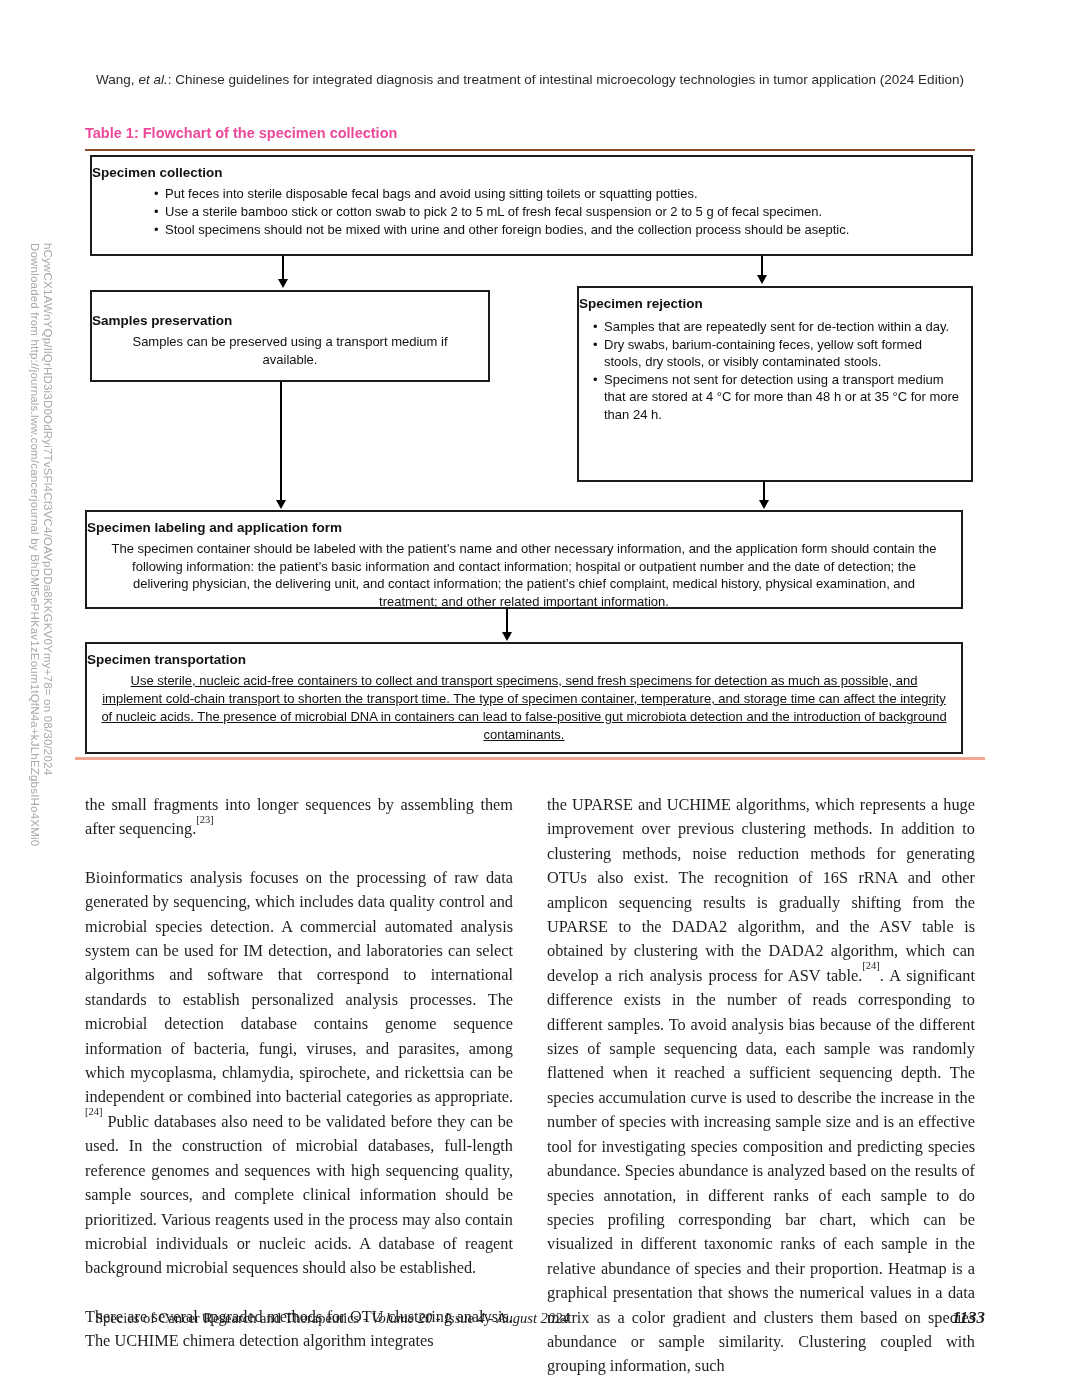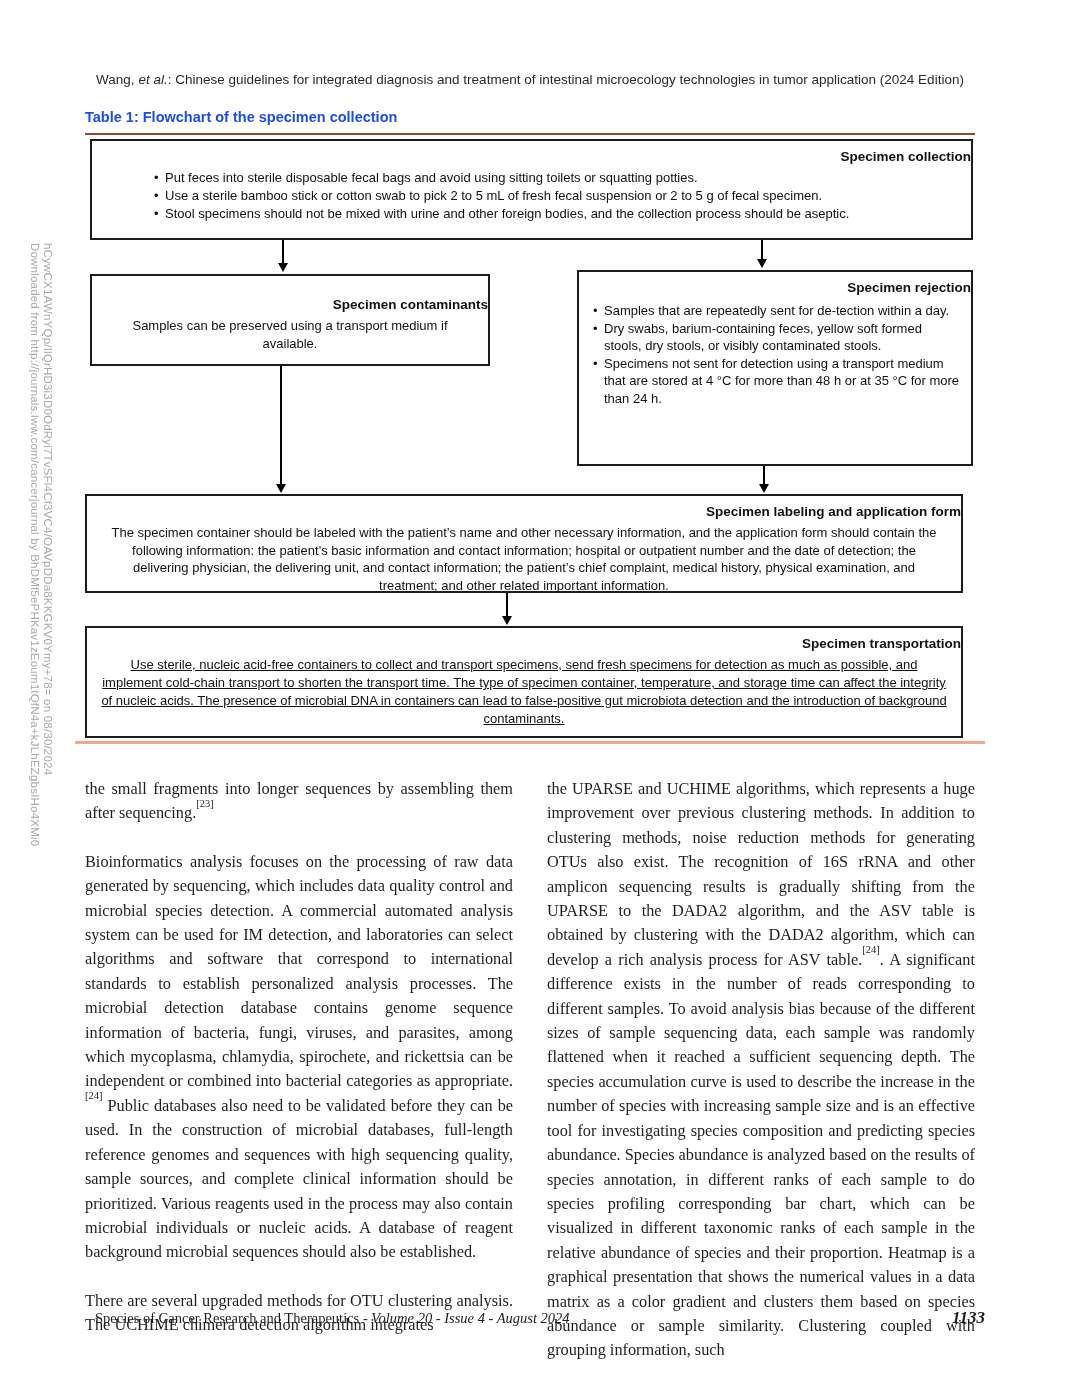--- a/index.html
+++ b/index.html
@@ -32,10 +32,10 @@
   }
   .running-head .etal{font-style:italic;}
   .table-title{
-    margin-top:22px;
+    margin-top:38px;
     font-size:14.5px;
     font-weight:bold;
-    color:#1d4ed8;
+    color:#ec4899;
   }
   .title-rule{
     margin-top:8px;

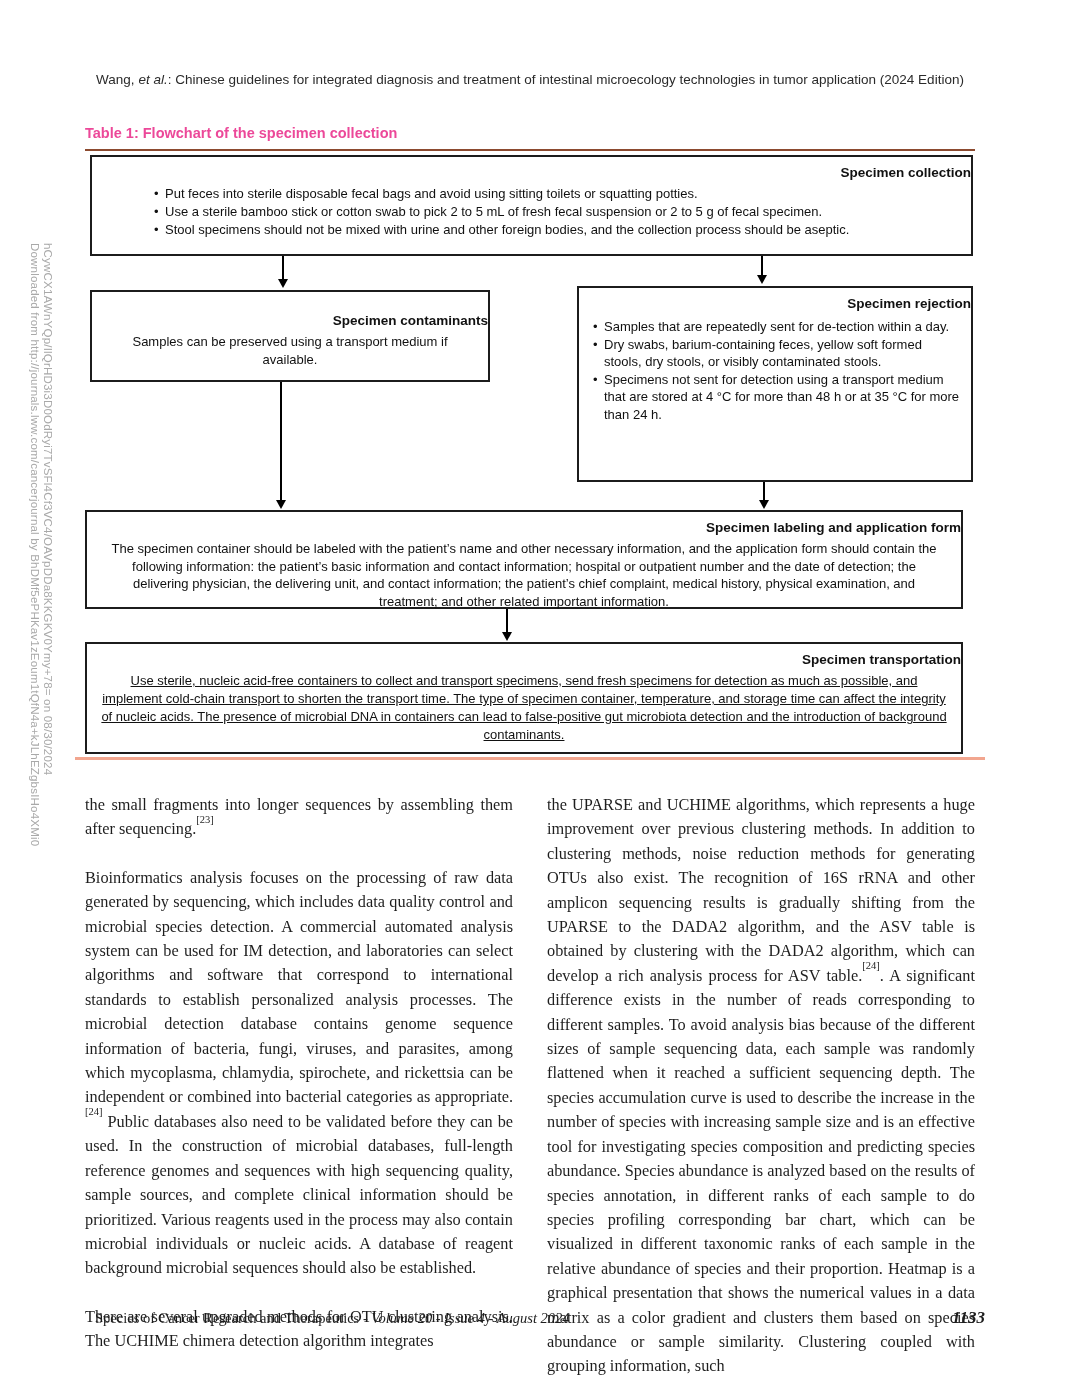--- a/index.html
+++ b/index.html
@@ -53,7 +53,7 @@
     line-height:18px;
   }
   .fc-box-title{
-    text-align:right;
+    text-align:left;
     font-weight:bold;
     font-size:13.5px;
     margin:7px 0 3px 0;

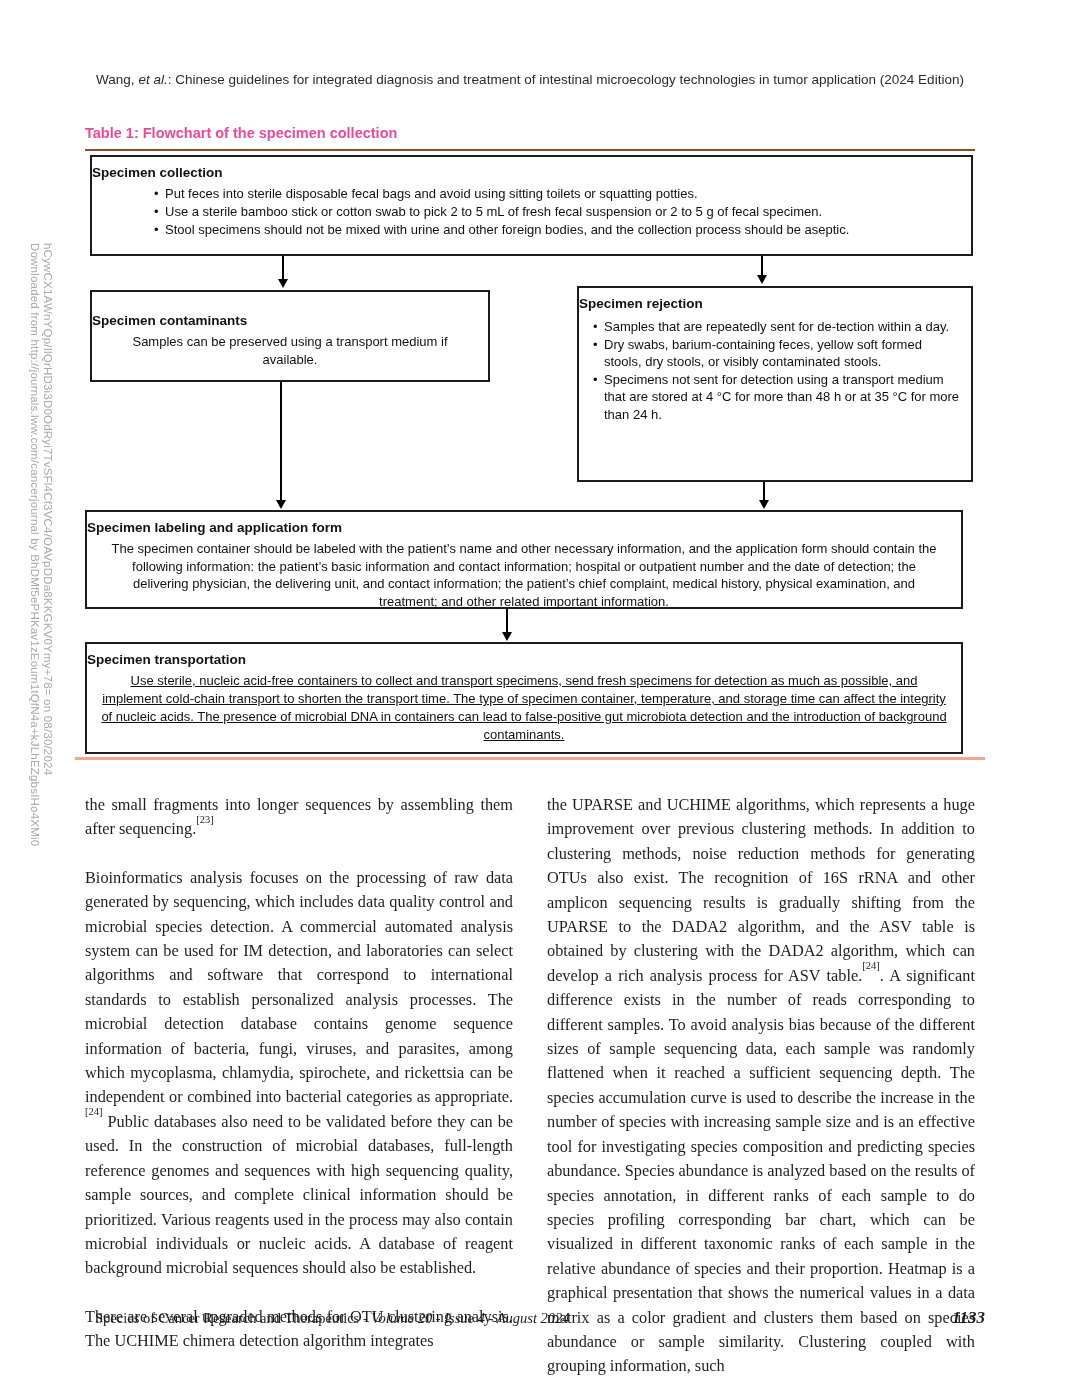--- a/index.html
+++ b/index.html
@@ -156,7 +156,7 @@
       <div class="arrow arrow-a2"></div>
 
       <div class="fc-box box-preservation">
-        <div class="fc-box-title">Specimen contaminants</div>
+        <div class="fc-box-title">Samples preservation</div>
         <div class="fc-center-text">Samples can be preserved using a transport medium if available.</div>
       </div>
 

